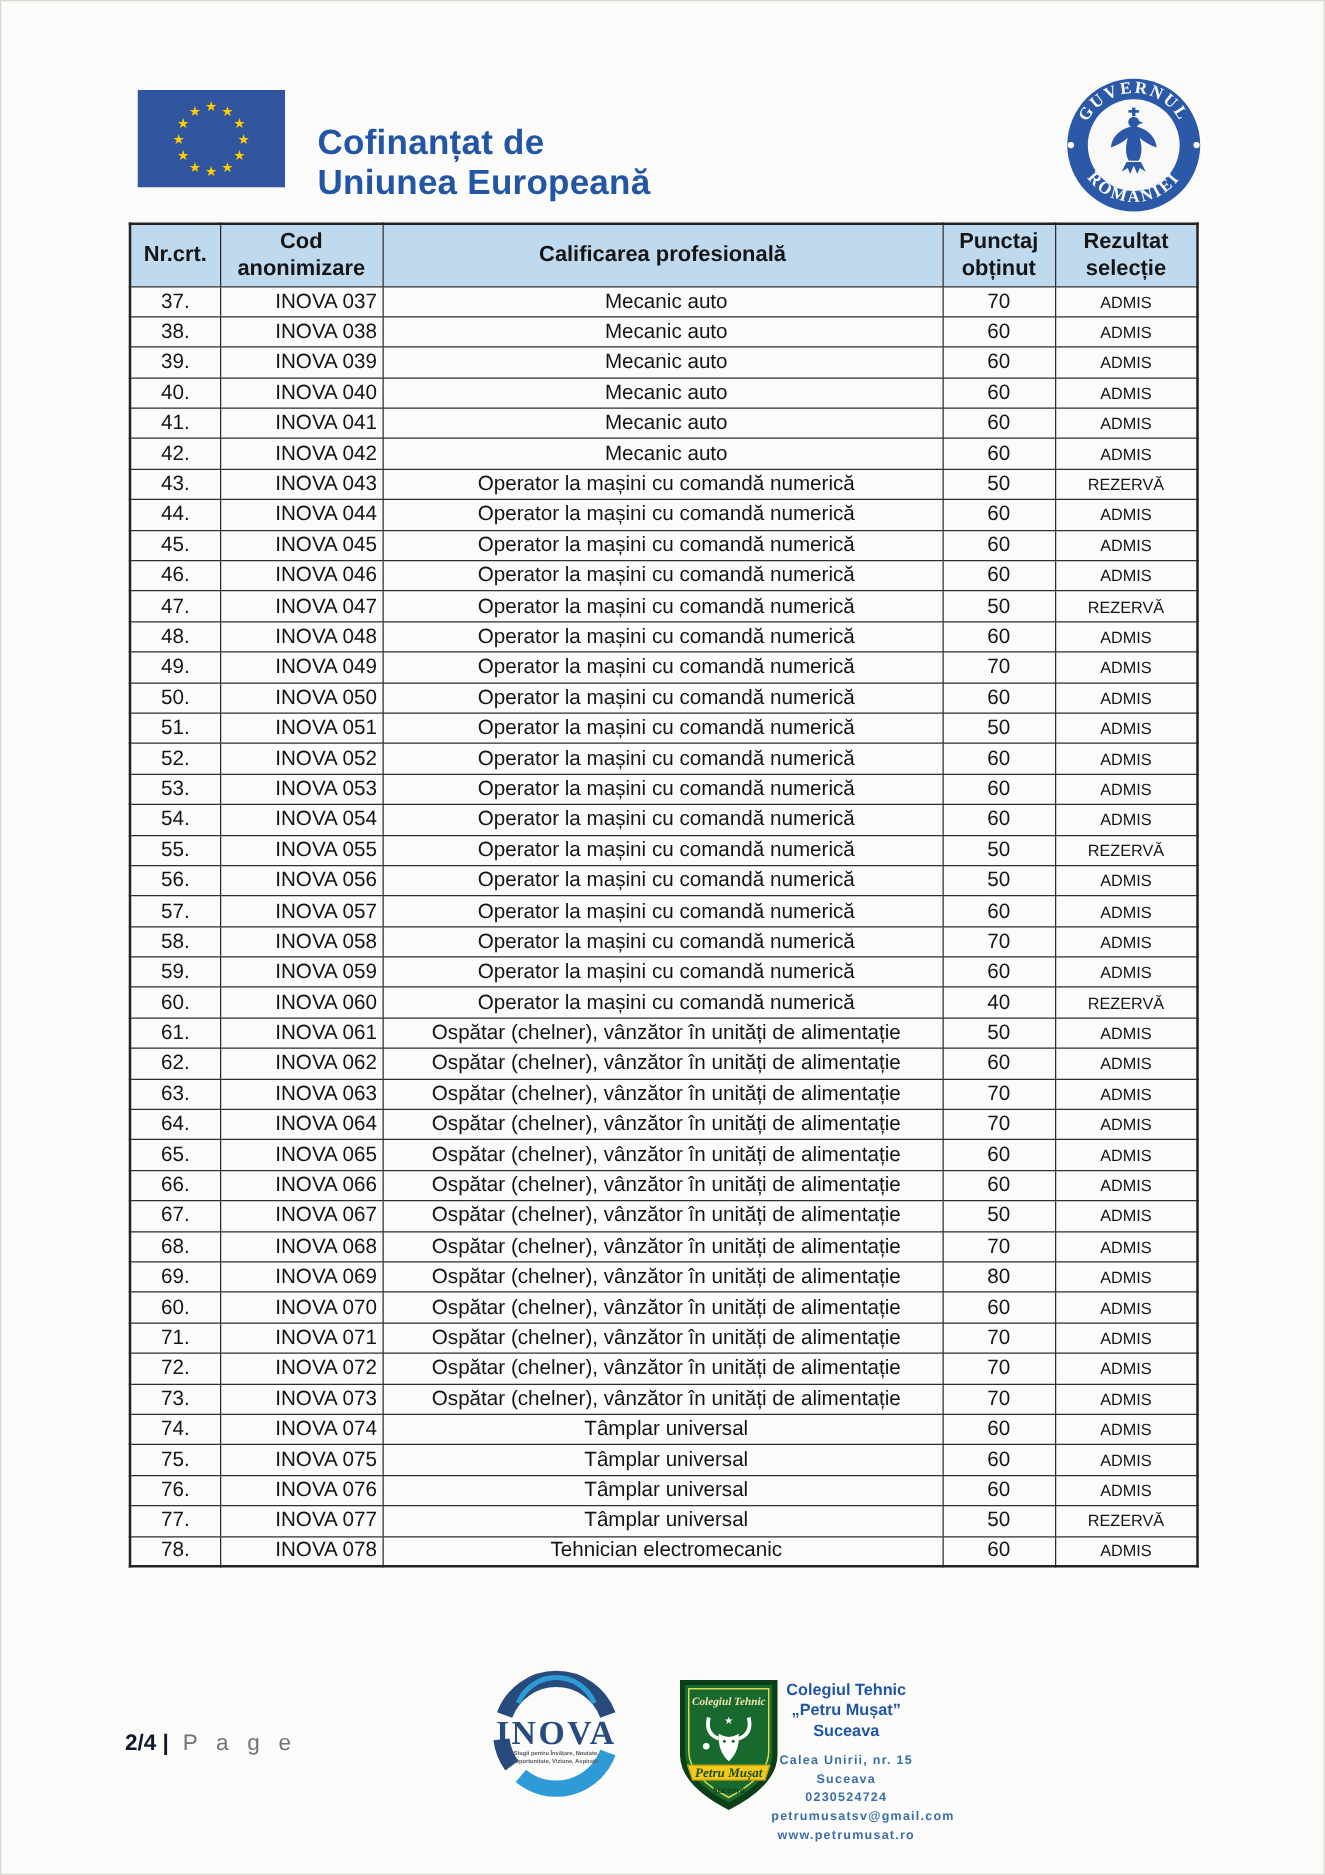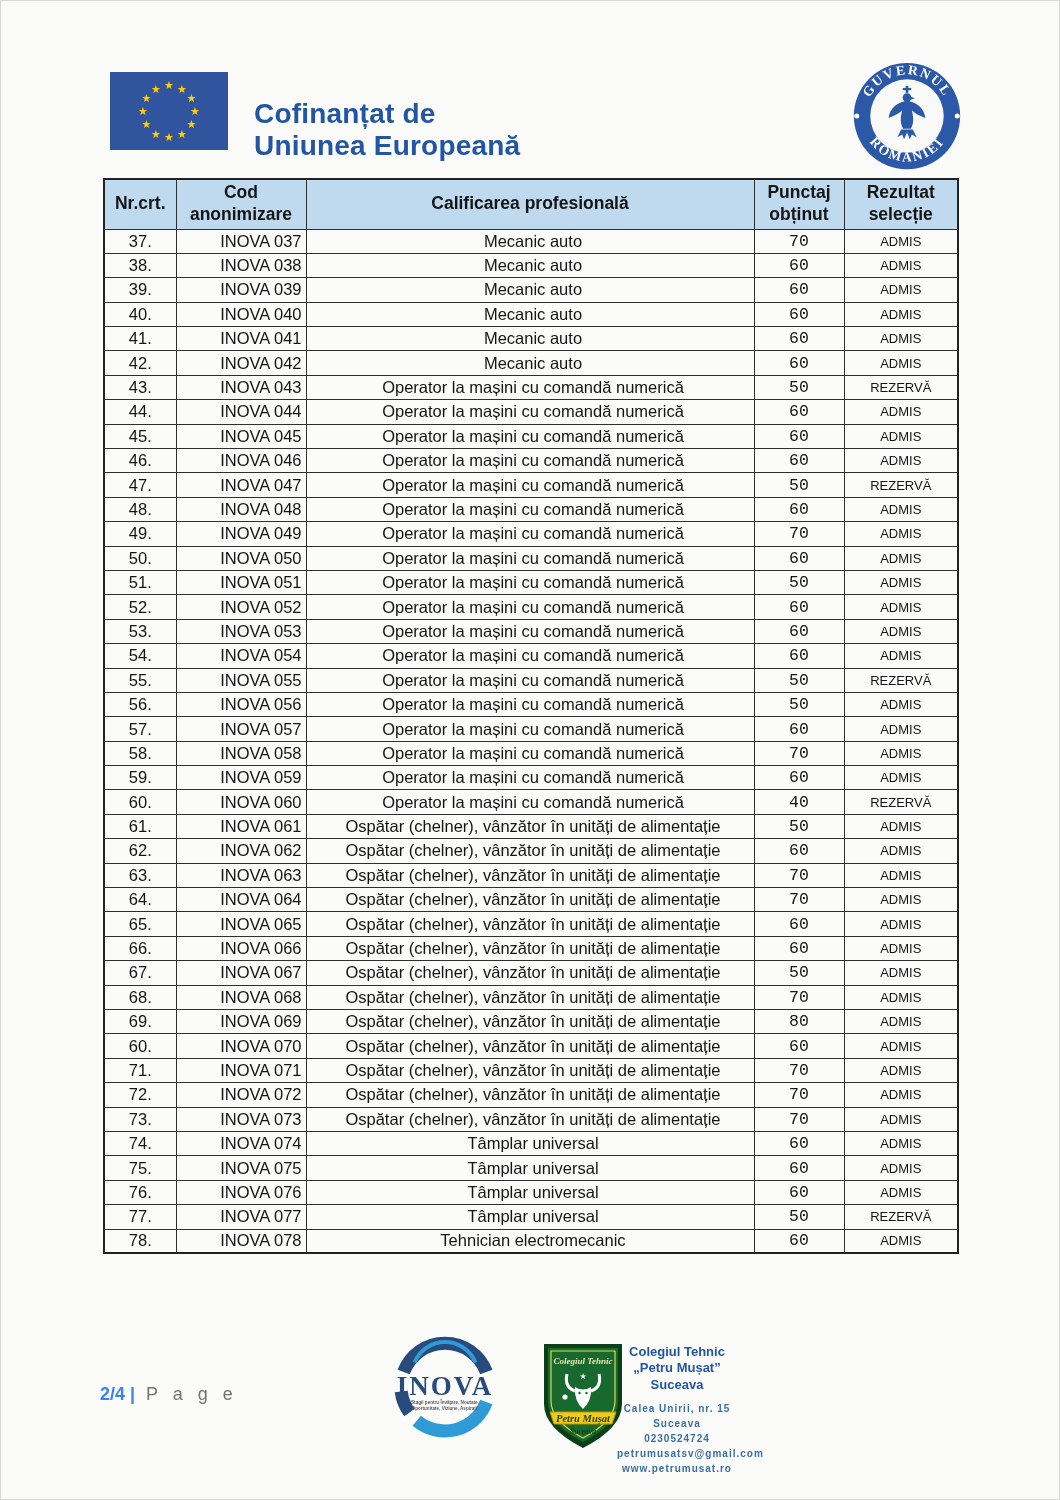--- a/index.html
+++ b/index.html
@@ -41,7 +41,7 @@
   .results-table td.col-nr       { text-align:center; }
   .results-table td.col-cod      { text-align:right; }
   .results-table td.col-calificare { text-align:center; padding-left:10px; }
-  .results-table td.col-punctaj  { text-align:center;font-family:Liberation Mono, monospace; }
+  .results-table td.col-punctaj  { text-align:center; }
   .results-table td.col-rezultat { text-align:center; font-size:13px; }
   .results-table { border:2.5px solid #222; }
   

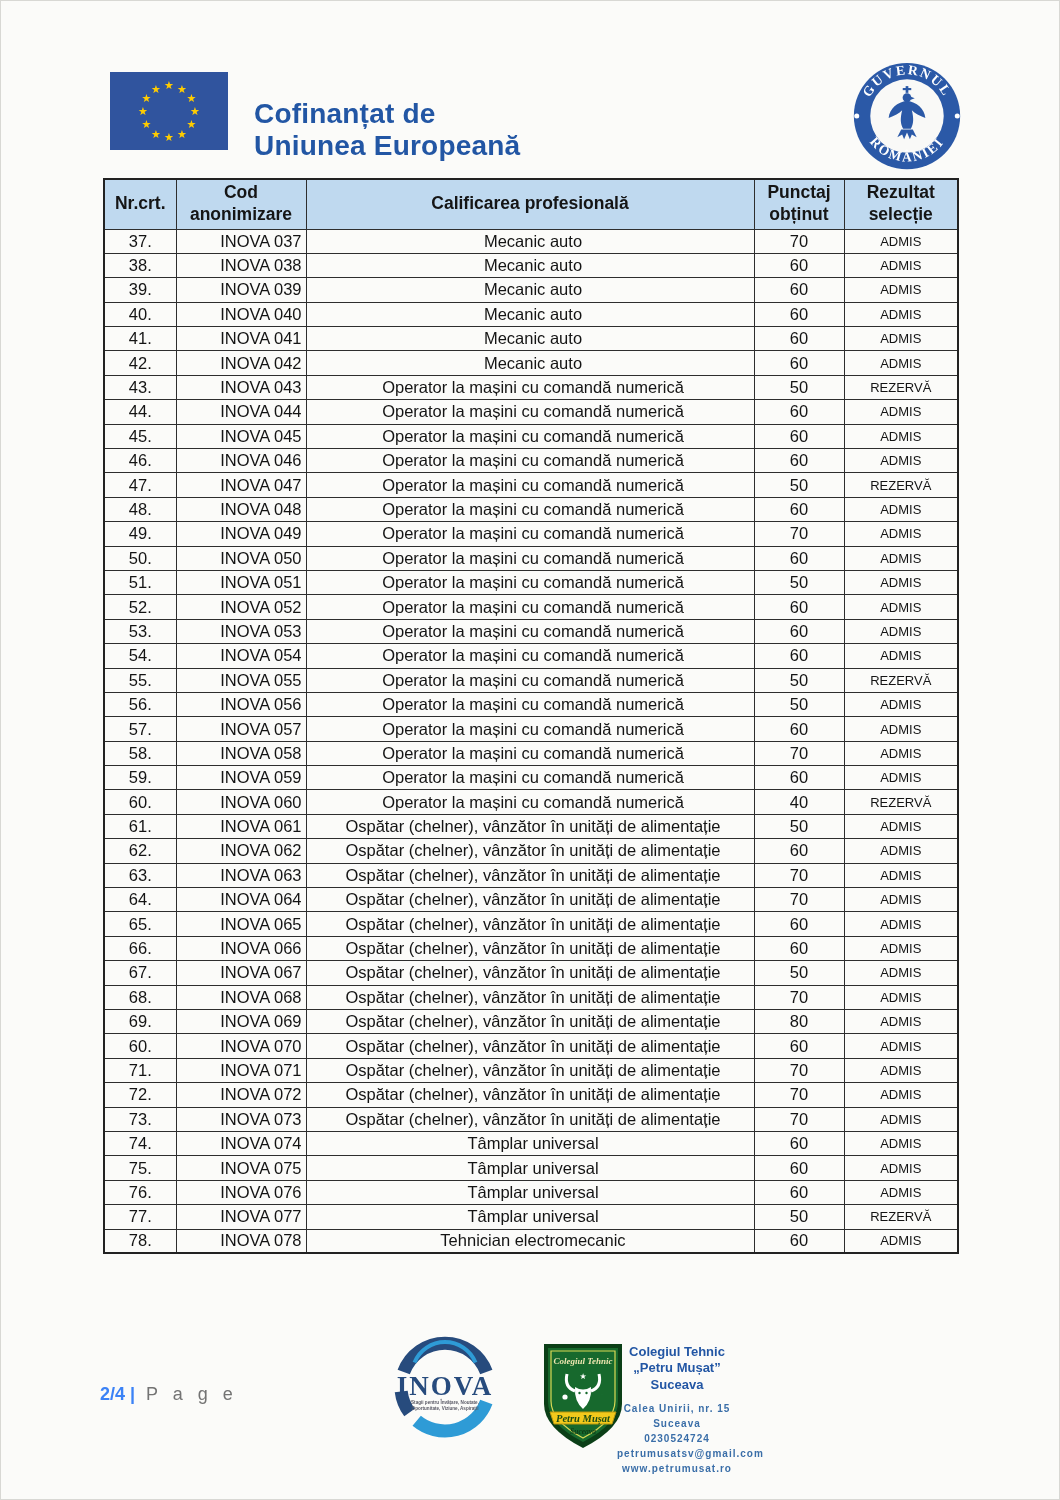--- a/index.html
+++ b/index.html
@@ -46,7 +46,7 @@
   .results-table { border:2.5px solid #222; }
   
   .page-label { position:absolute; left:100px; top:1384px; font-size:18px; }
-  .page-label .bold { font-weight:bold; color:#3b82f6;text-align:center; }
+  .page-label .bold { font-weight:bold; color:#0f172a;text-align:center; }
   .page-label .light { color:#737373; letter-spacing:5px; margin-left:6px; }
   .inova-logo  { position:absolute; left:385px; top:1331px; width:120px; height:116px; }
   .school-shield { position:absolute; left:539px; top:1341px; width:88px; height:110px; }

